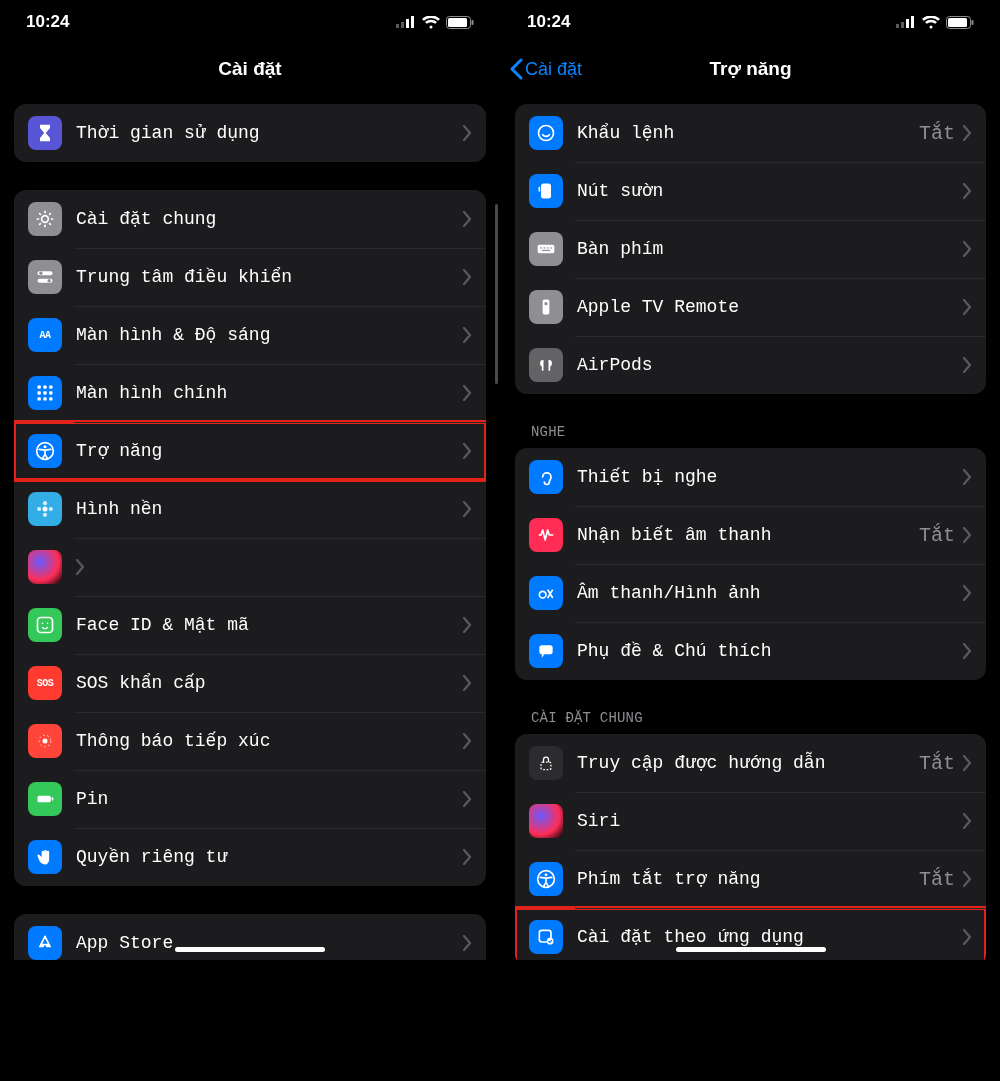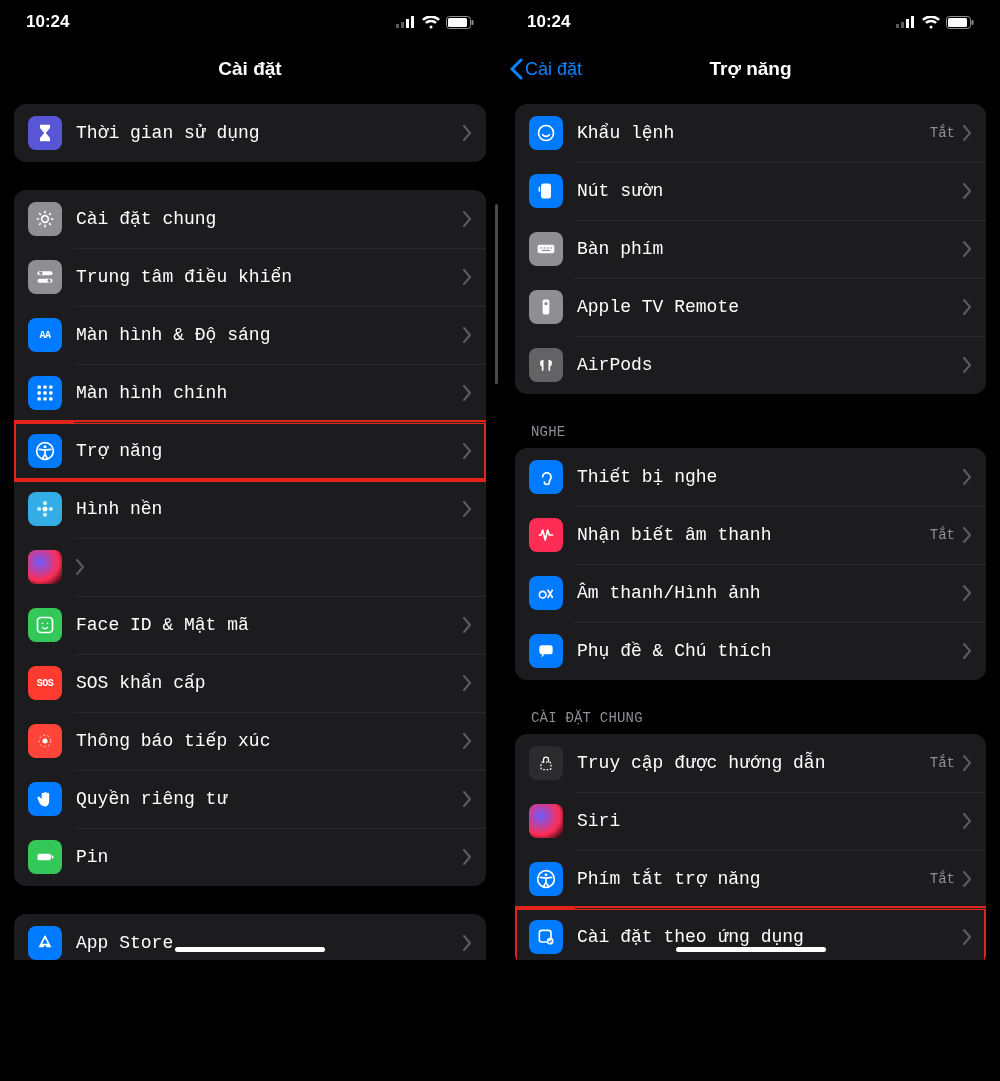--- a/index.html
+++ b/index.html
@@ -122,7 +122,7 @@
     font-weight: 400;
   }
   .row .value {
-    font-size: 14px;
+    font-size: 20px;
     color: #8e8e93;
     margin-right: 8px;
   }

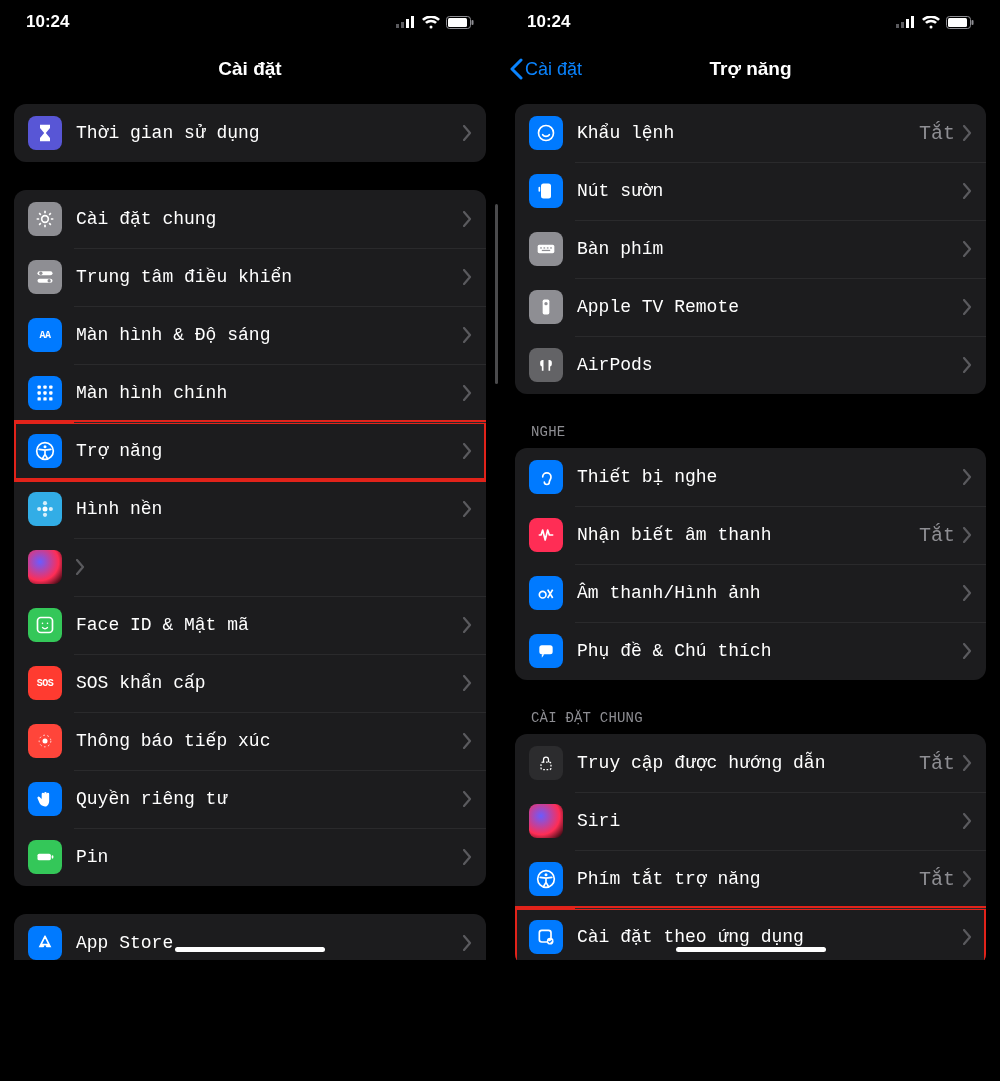--- a/index.html
+++ b/index.html
@@ -375,19 +375,6 @@
           </span>
         </div>
         <div class="row">
-          <span class="icon bg-blue">
-            <svg viewBox="0 0 24 24" width="20" height="20">
-              <path d="M8 12V6a1.5 1.5 0 0 1 3 0v5V5a1.5 1.5 0 0 1 3 0v6V6a1.5 1.5 0 0 1 3 0v8c0 4-2 7-5 7s-6-2-7-5l-2-5a1.5 1.5 0 0 1 2.5-1.5z" fill="#fff"></path>
-            </svg>
-          </span>
-          <span class="label">Quyền riêng tư</span>
-          <span class="chevron">
-            <svg width="9" height="16" viewBox="0 0 9 16">
-              <path d="M1 1l6 7-6 7" stroke="#5a5a5e" stroke-width="2.2" fill="none" stroke-linecap="round" stroke-linejoin="round"></path>
-            </svg>
-          </span>
-        </div>
-        <div class="row">
           <span class="icon bg-green">
             <svg viewBox="0 0 24 24" width="20" height="20">
               <rect x="3" y="8" width="16" height="8" rx="2" fill="#fff"></rect>
@@ -395,6 +382,19 @@
             </svg>
           </span>
           <span class="label">Pin</span>
+          <span class="chevron">
+            <svg width="9" height="16" viewBox="0 0 9 16">
+              <path d="M1 1l6 7-6 7" stroke="#5a5a5e" stroke-width="2.2" fill="none" stroke-linecap="round" stroke-linejoin="round"></path>
+            </svg>
+          </span>
+        </div>
+        <div class="row">
+          <span class="icon bg-blue">
+            <svg viewBox="0 0 24 24" width="20" height="20">
+              <path d="M8 12V6a1.5 1.5 0 0 1 3 0v5V5a1.5 1.5 0 0 1 3 0v6V6a1.5 1.5 0 0 1 3 0v8c0 4-2 7-5 7s-6-2-7-5l-2-5a1.5 1.5 0 0 1 2.5-1.5z" fill="#fff"></path>
+            </svg>
+          </span>
+          <span class="label">Quyền riêng tư</span>
           <span class="chevron">
             <svg width="9" height="16" viewBox="0 0 9 16">
               <path d="M1 1l6 7-6 7" stroke="#5a5a5e" stroke-width="2.2" fill="none" stroke-linecap="round" stroke-linejoin="round"></path>

